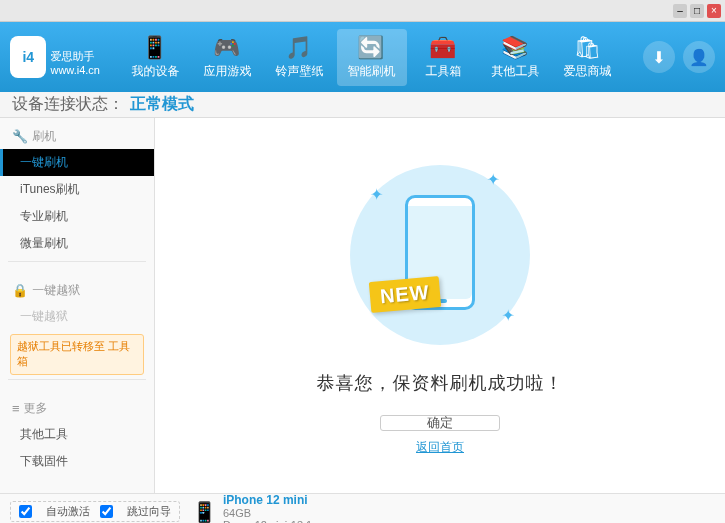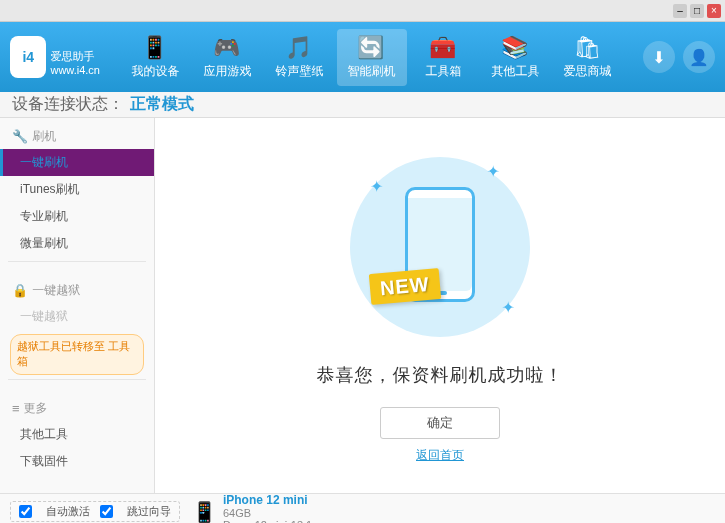--- a/index.html
+++ b/index.html
@@ -141,7 +141,7 @@
       white-space: nowrap;
     }
     .sidebar-item.active {
-      background: #701a75;
+      background: #000000;
       color: #2196d4;
       border-left: 3px solid #2196d4;
       padding-left: 17px;

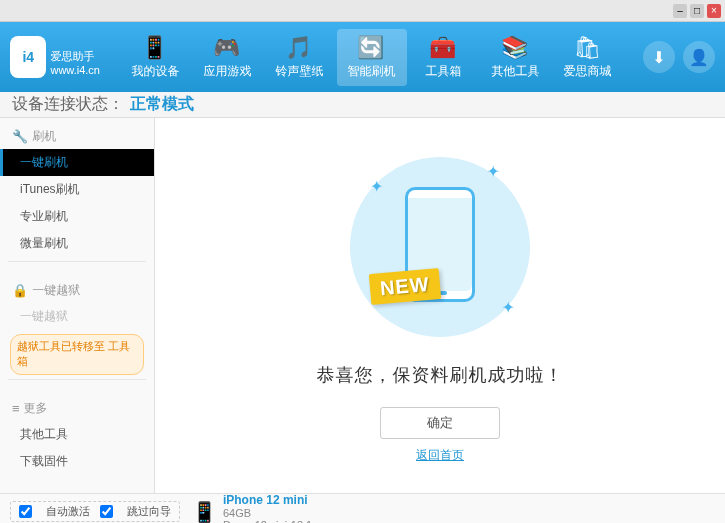--- a/index.html
+++ b/index.html
@@ -161,7 +161,7 @@
       margin: 4px 10px;
       background: #fff3e0;
       border: 1px solid #ffcc80;
-      border-radius: 11px;
+      border-radius: 3px;
       padding: 4px 6px;
       font-size: 11px;
       color: #e67e00;

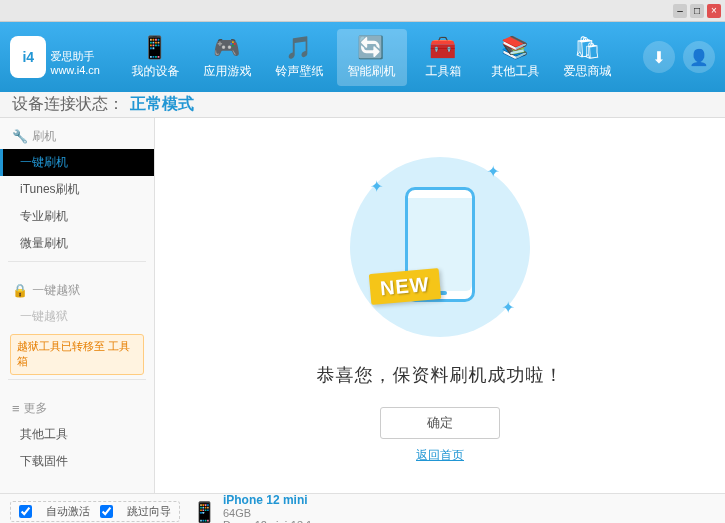--- a/index.html
+++ b/index.html
@@ -258,7 +258,7 @@
 
     .btn-confirm {
       width: 120px;
-      height: 32px;
+      height: 16px;
       background: white;
       border: 1px solid #ccc;
       border-radius: 3px;

